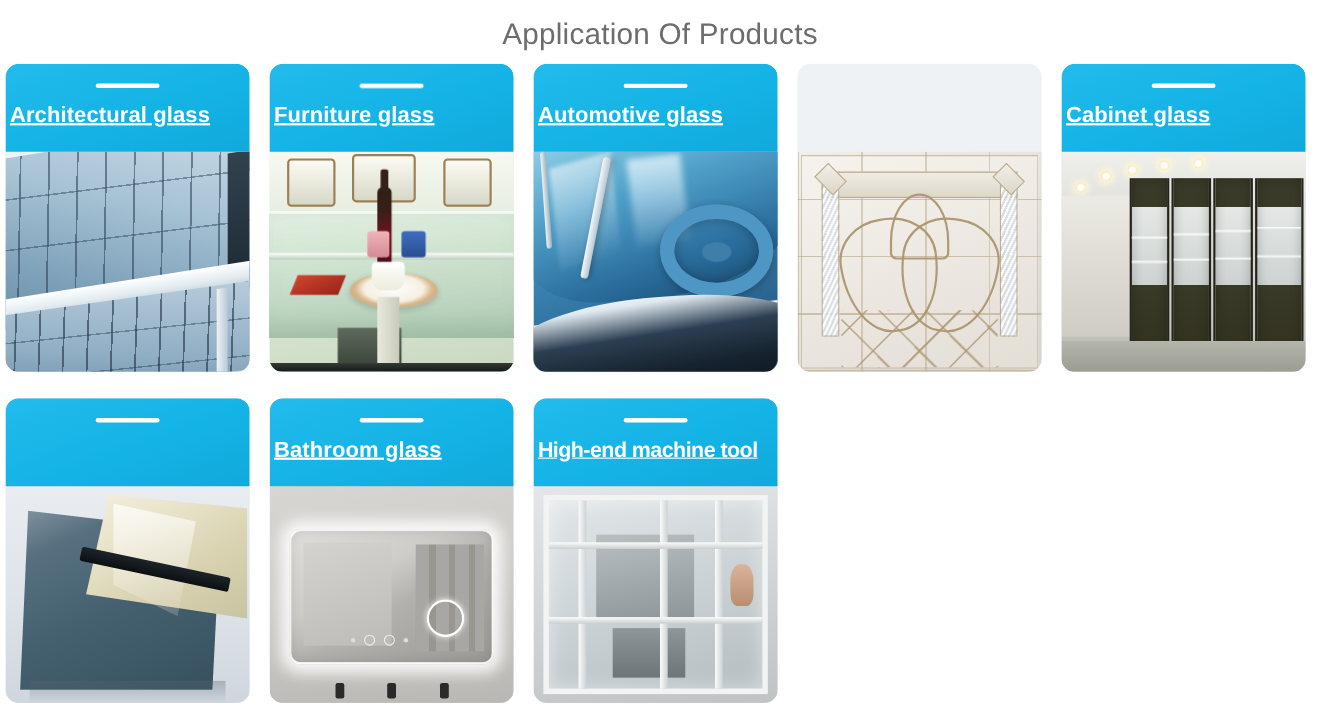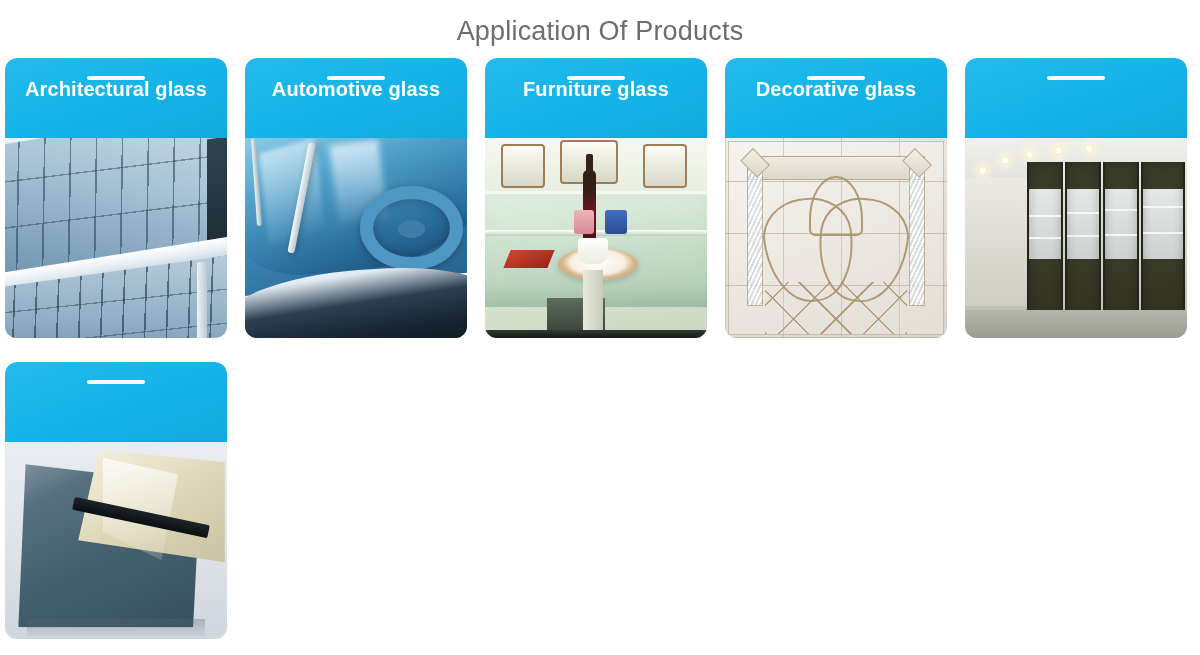--- a/index.html
+++ b/index.html
@@ -59,13 +59,14 @@
   .hdr-title {
     position: absolute;
     left: 4px; right: 4px;
-    top: 20px;
-    text-align: center;
+    top: 36px;
+    text-align: left;
     color: #ffffff;
     font-size: 20px;
     font-weight: bold;
     letter-spacing: .1px;
     white-space: nowrap;
+    text-decoration: underline;
   }
   .card.tight .hdr-title { font-size: 19.5px; letter-spacing: -0.5px; }
 

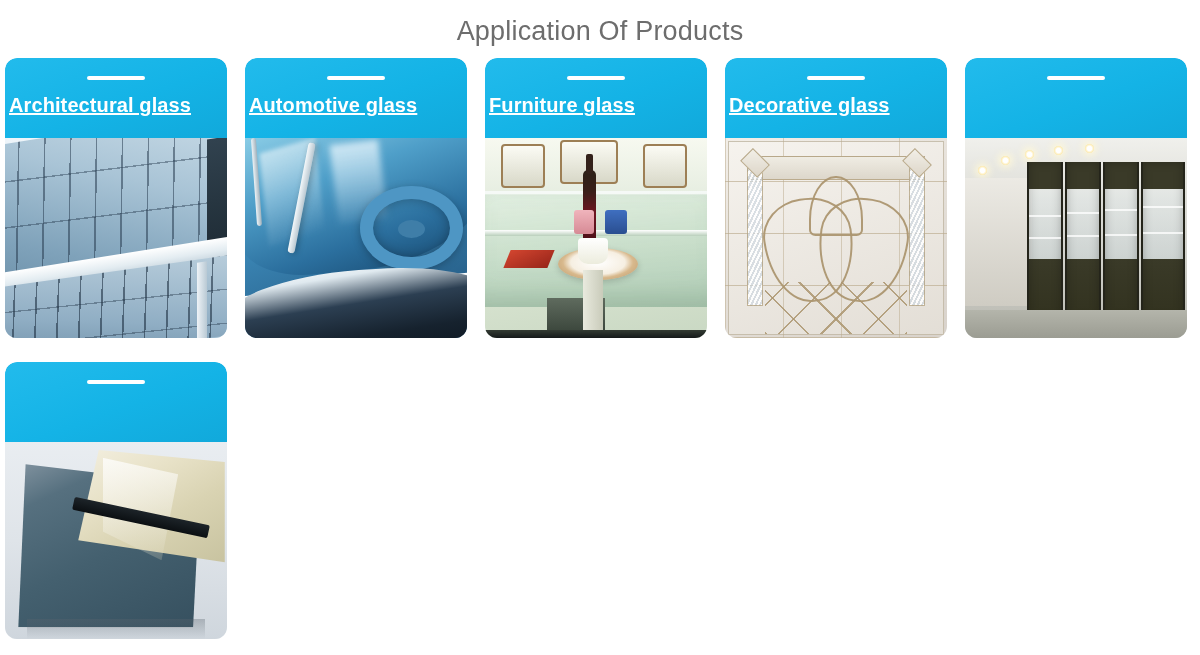--- a/index.html
+++ b/index.html
@@ -494,24 +494,6 @@
         <div class="arch-band b1"></div>
           <div class="arch-lower"></div>
           <div class="arch-col"></div>
-      </div>
-    </div>
-
-    <div class="card">
-      <div class="card-header">
-        <div class="hdr-rule"></div>
-        <div class="hdr-title">Automotive glass</div>
-      </div>
-      <div class="card-photo ph-auto">
-        <div class="auto-wind"></div>
-          <div class="auto-refl"></div>
-          <div class="auto-refl2"></div>
-        <div class="auto-wheel"></div>
-          <div class="auto-wheel-hub"></div>
-        <div class="auto-wiper"></div>
-          <div class="auto-wiper2"></div>
-        <div class="auto-trim"></div>
-          <div class="auto-hood"></div>
       </div>
     </div>
 
@@ -536,6 +518,24 @@
         <div class="furn-dark"></div>
           <div class="furn-base"></div>
           <div class="furn-strip"></div>
+      </div>
+    </div>
+
+    <div class="card">
+      <div class="card-header">
+        <div class="hdr-rule"></div>
+        <div class="hdr-title">Automotive glass</div>
+      </div>
+      <div class="card-photo ph-auto">
+        <div class="auto-wind"></div>
+          <div class="auto-refl"></div>
+          <div class="auto-refl2"></div>
+        <div class="auto-wheel"></div>
+          <div class="auto-wheel-hub"></div>
+        <div class="auto-wiper"></div>
+          <div class="auto-wiper2"></div>
+        <div class="auto-trim"></div>
+          <div class="auto-hood"></div>
       </div>
     </div>
 

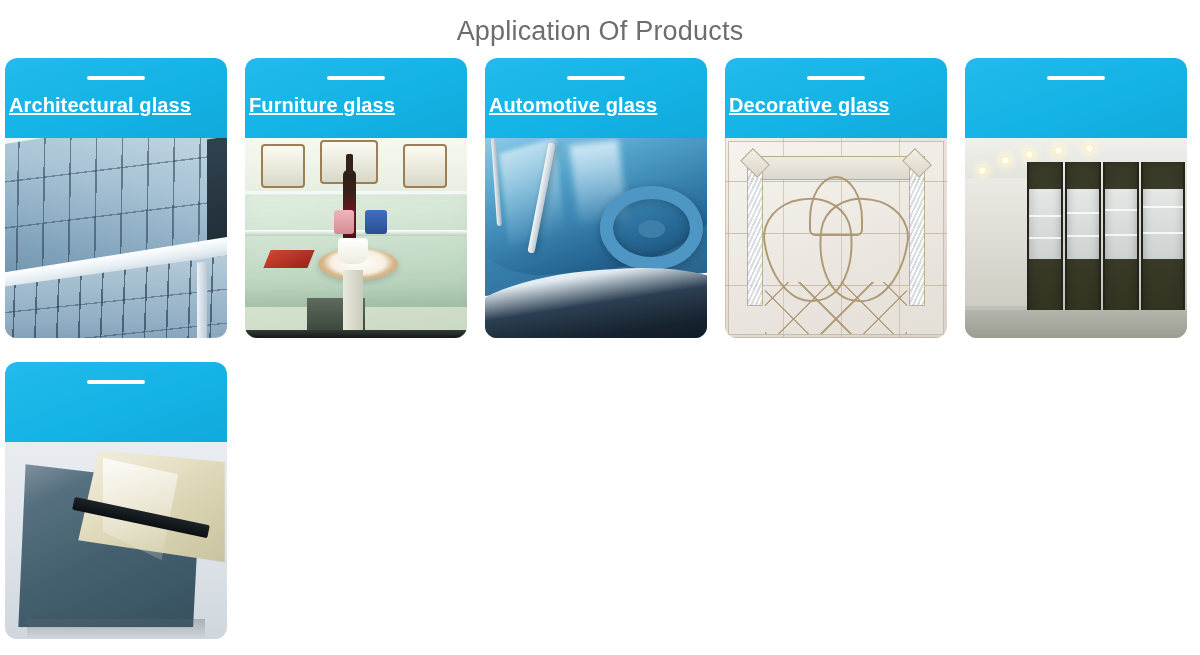--- a/index.html
+++ b/index.html
@@ -540,10 +540,6 @@
     </div>
 
     <div class="card">
-      <div class="card-header">
-        <div class="hdr-rule"></div>
-        <div class="hdr-title">Decorative glass</div>
-      </div>
       <div class="card-photo ph-deco">
         <div class="deco-frame"></div>
         <div class="deco-lines-h"></div>

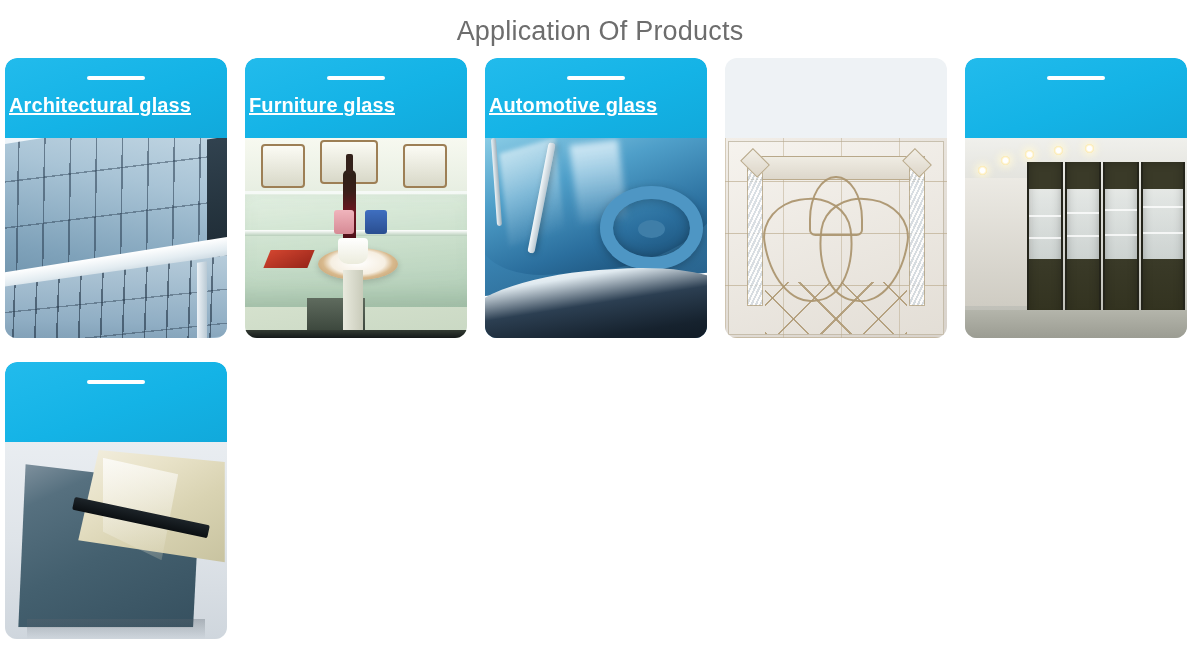--- a/index.html
+++ b/index.html
@@ -559,6 +559,7 @@
     <div class="card">
       <div class="card-header">
         <div class="hdr-rule"></div>
+        <div class="hdr-title">Cabinet glass</div>
       </div>
       <div class="card-photo ph-cab">
         <div class="cab-ceil"></div>

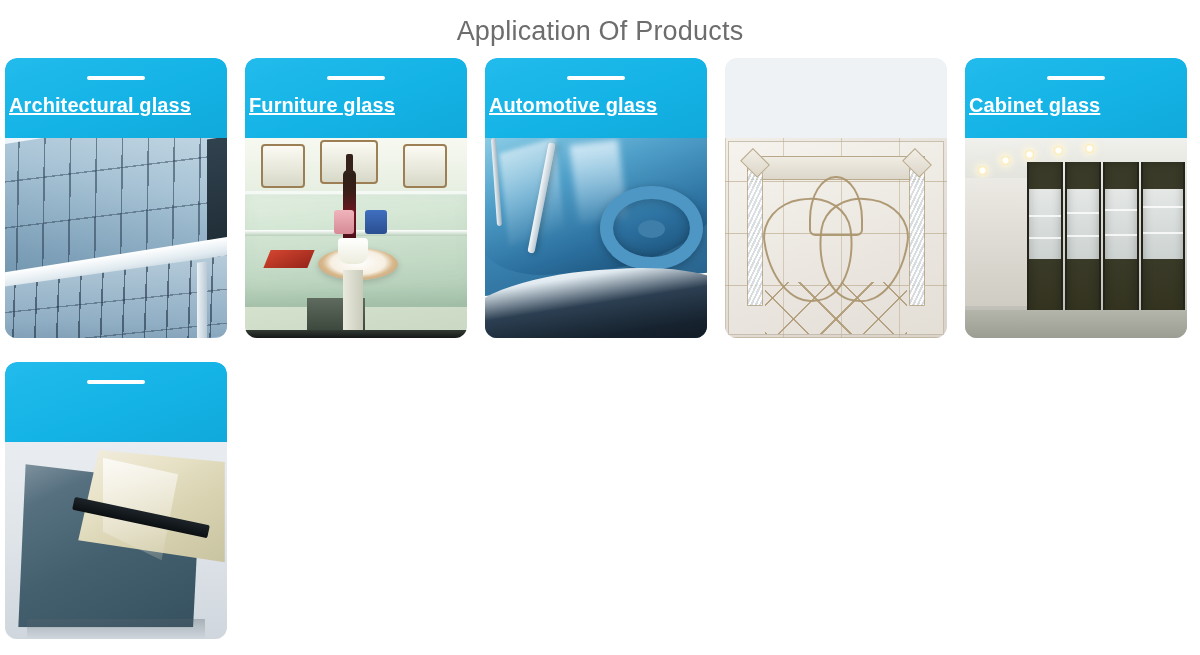--- a/index.html
+++ b/index.html
@@ -605,6 +605,30 @@
     </div>
 
 
+    <div class="card">
+      <div class="card-header">
+        <div class="hdr-rule"></div>
+        <div class="hdr-title">Bathroom glass</div>
+      </div>
+      <div class="card-photo ph-bath">
+        <div class="bath-mirror">
+          <div class="bath-refl-a"></div>
+          <div class="bath-refl-b"></div>
+          <div class="bath-ring"></div>
+          <div class="bath-dots">
+            <i class="sm"></i>
+              <i></i>
+              <i></i>
+              <i class="sm"></i>
+          </div>
+        </div>
+        <div class="bath-feet">
+          <b style="left:27%"></b>
+            <b style="left:48%"></b>
+            <b style="left:70%"></b>
+        </div>
+      </div>
+    </div>
 
 
 

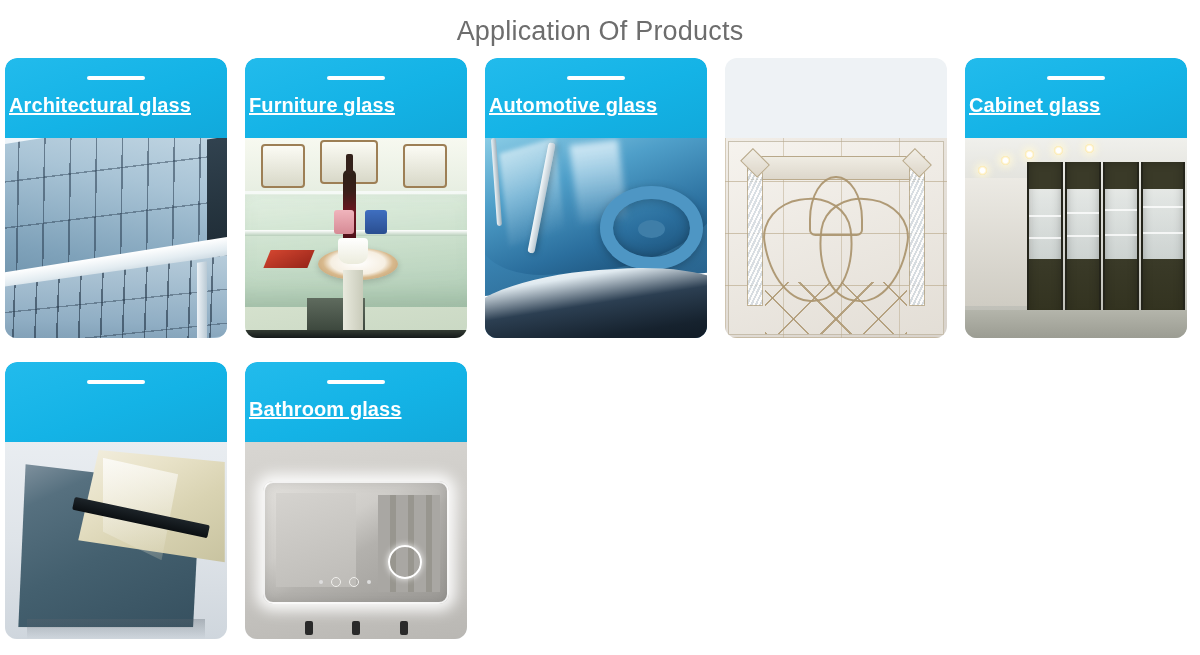--- a/index.html
+++ b/index.html
@@ -631,6 +631,24 @@
     </div>
 
 
+    <div class="card tight">
+      <div class="card-header">
+        <div class="hdr-rule"></div>
+        <div class="hdr-title">High-end machine tool</div>
+      </div>
+      <div class="card-photo ph-mach">
+        <div class="mach-glass">
+          <div class="mach-inner"></div>
+          <div class="mach-dark"></div>
+          <div class="mach-mull-v" style="left:14%"></div>
+          <div class="mach-mull-v" style="left:52%"></div>
+          <div class="mach-mull-v" style="left:78%"></div>
+          <div class="mach-mull-h" style="top:22%"></div>
+          <div class="mach-mull-h" style="top:62%"></div>
+          <div class="mach-hand"></div>
+        </div>
+      </div>
+    </div>
 
   </div>
 </div>

